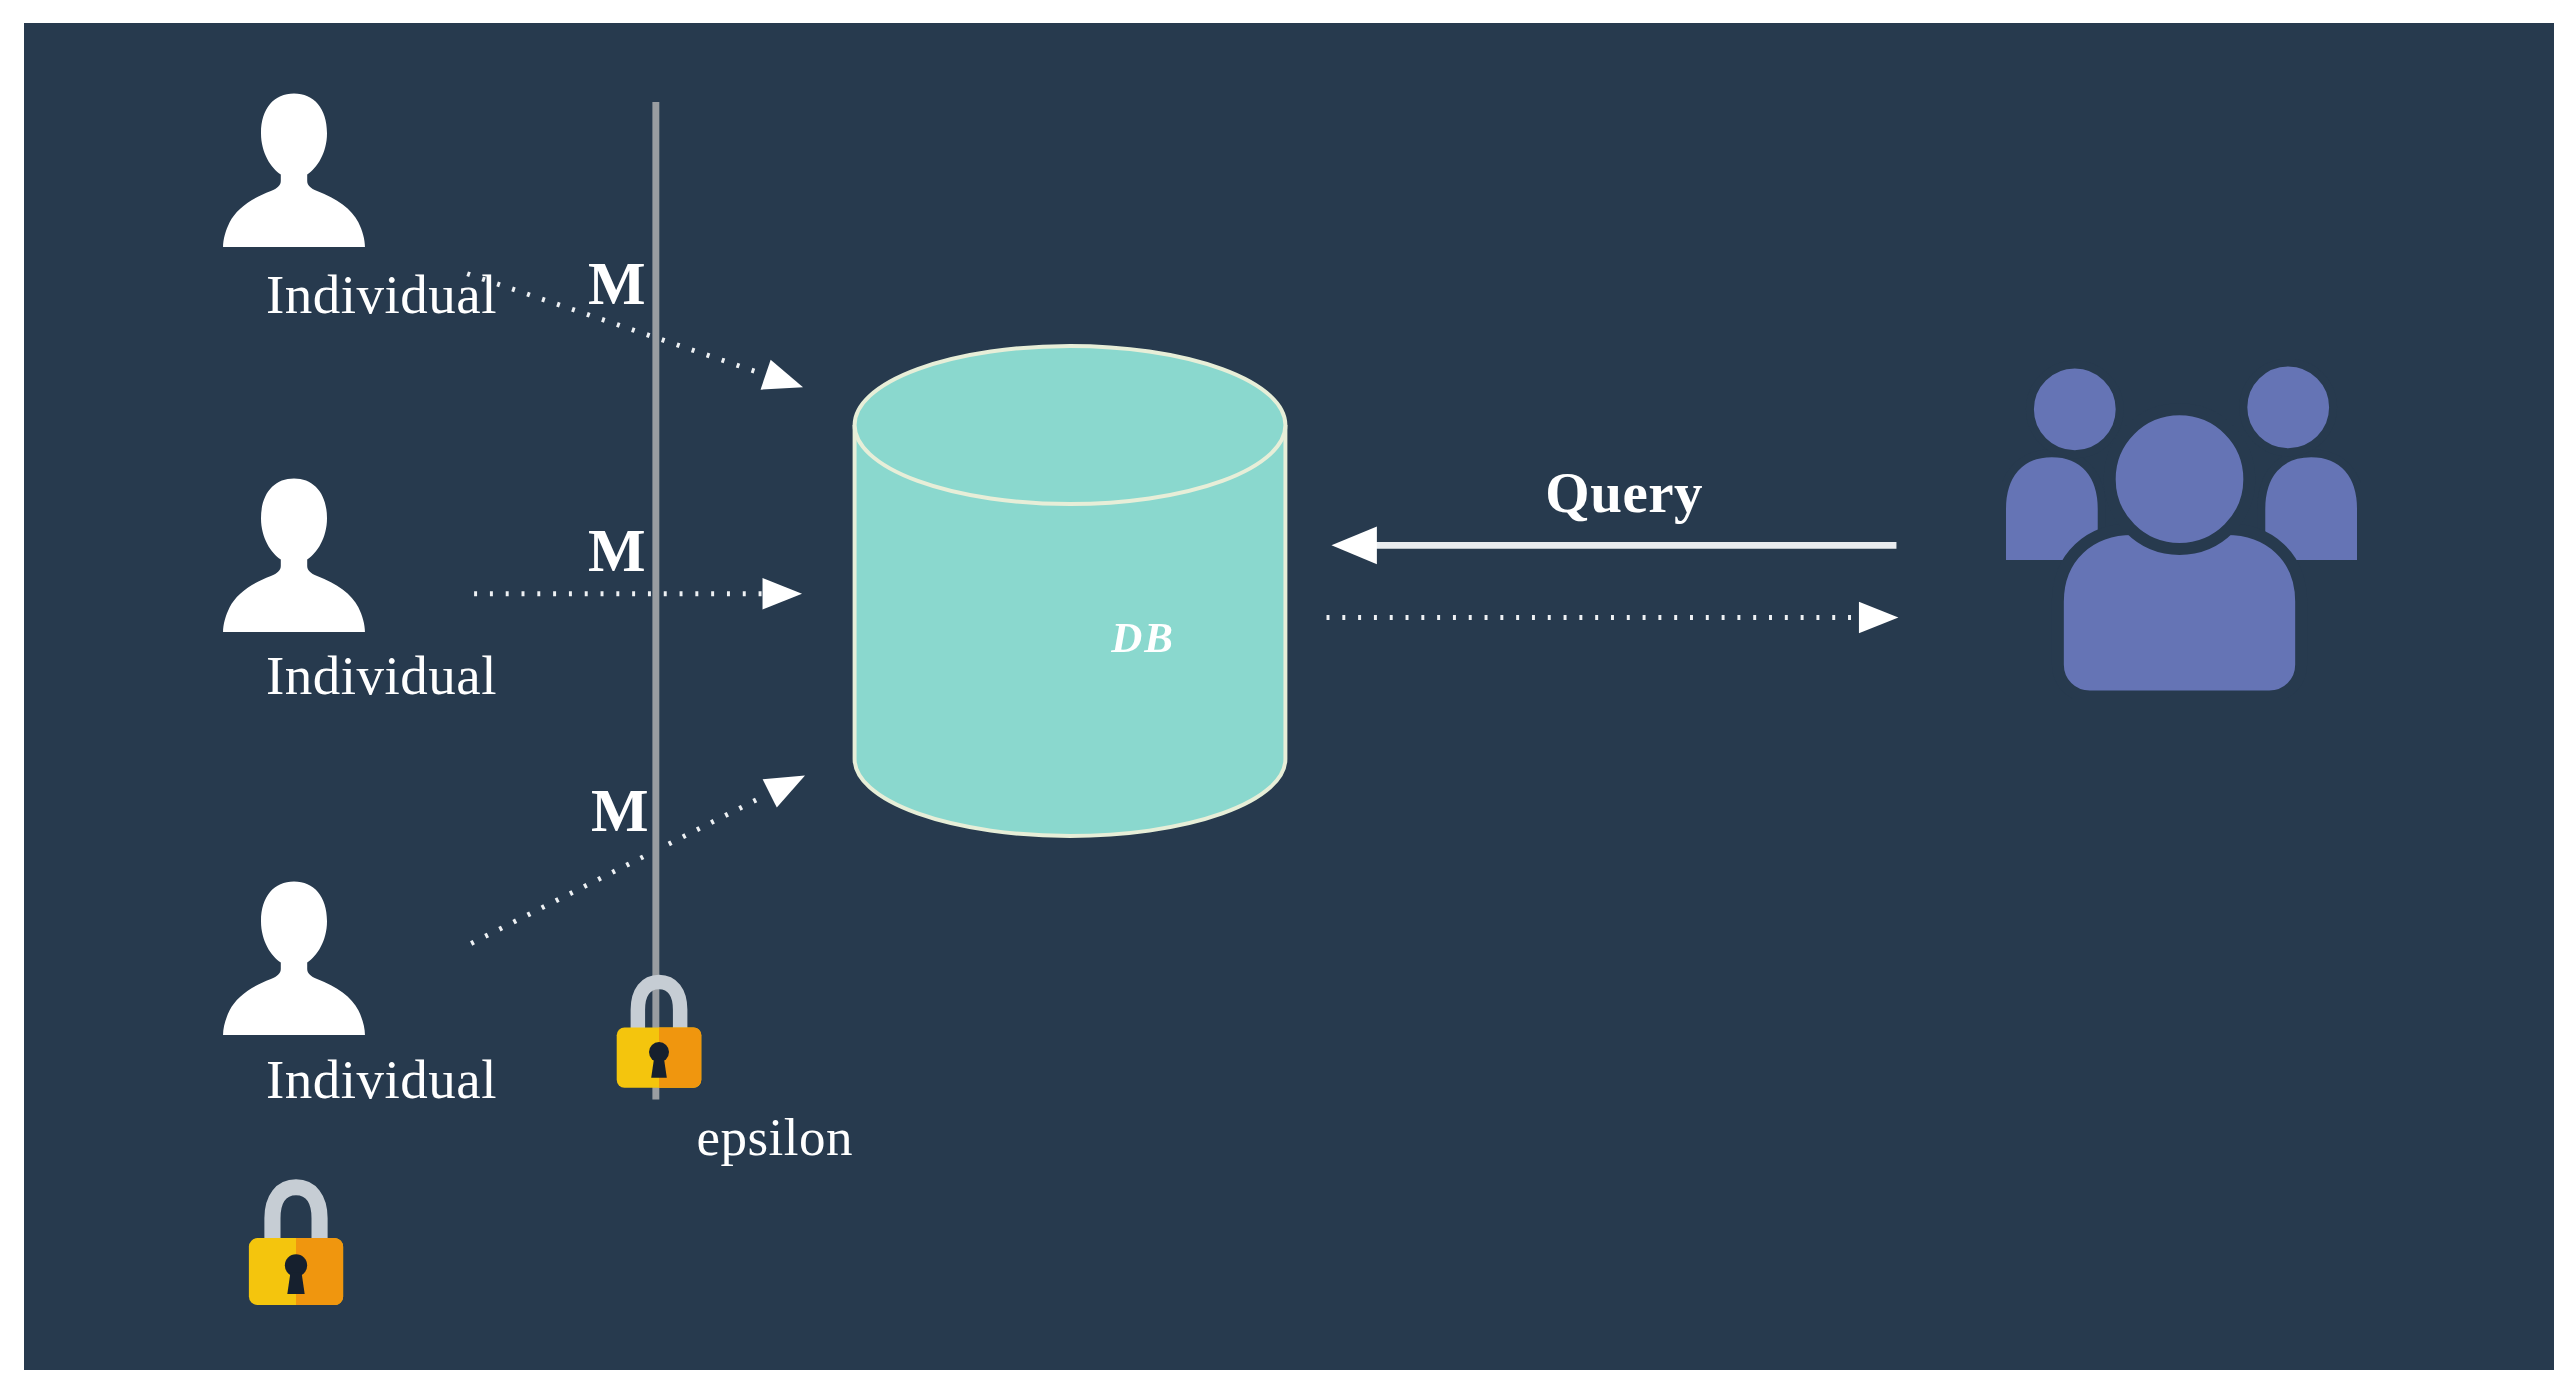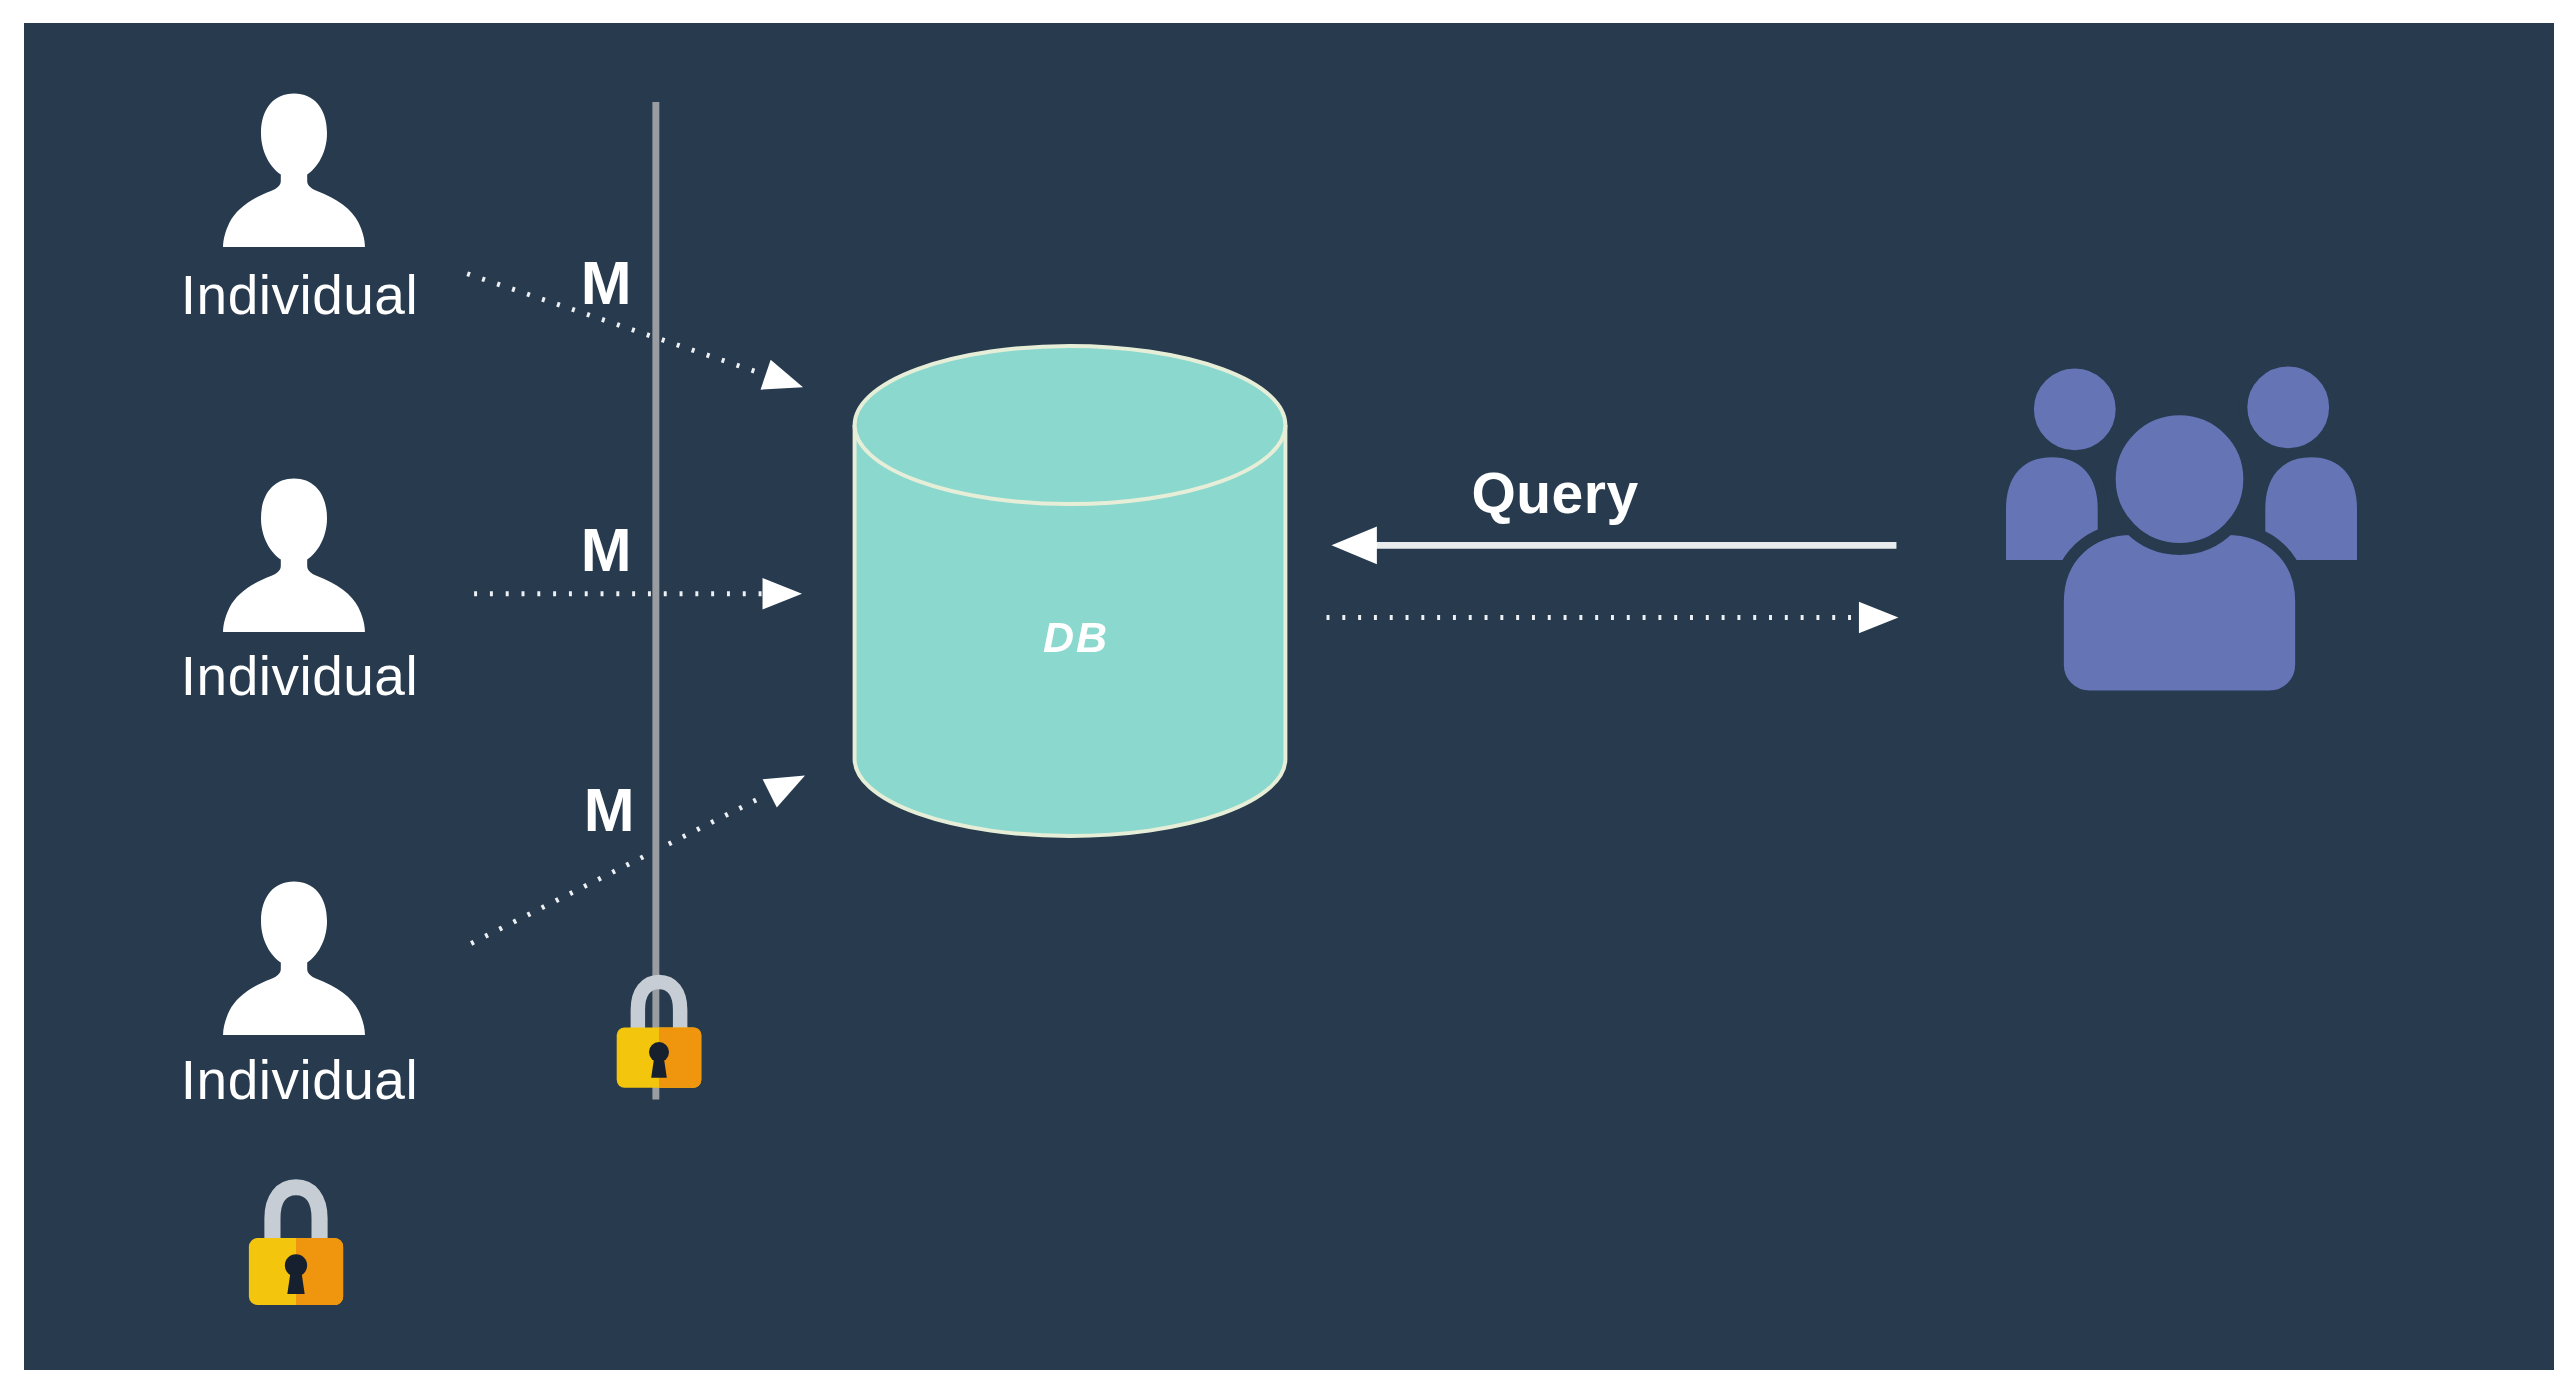--- a/index.html
+++ b/index.html
@@ -19,10 +19,11 @@
   .abs{position:absolute;}
   .label{
     color:#ffffff;
-    text-align:center;
+    text-align:right;
     letter-spacing:0.5px;
     line-height:1.1;
     white-space:nowrap;
+    font-family:Liberation Serif, serif;
   }
   .individual-label{font-size:55px;width:395px;}
   .m-label{font-size:61px;font-weight:bold;width:79px;}

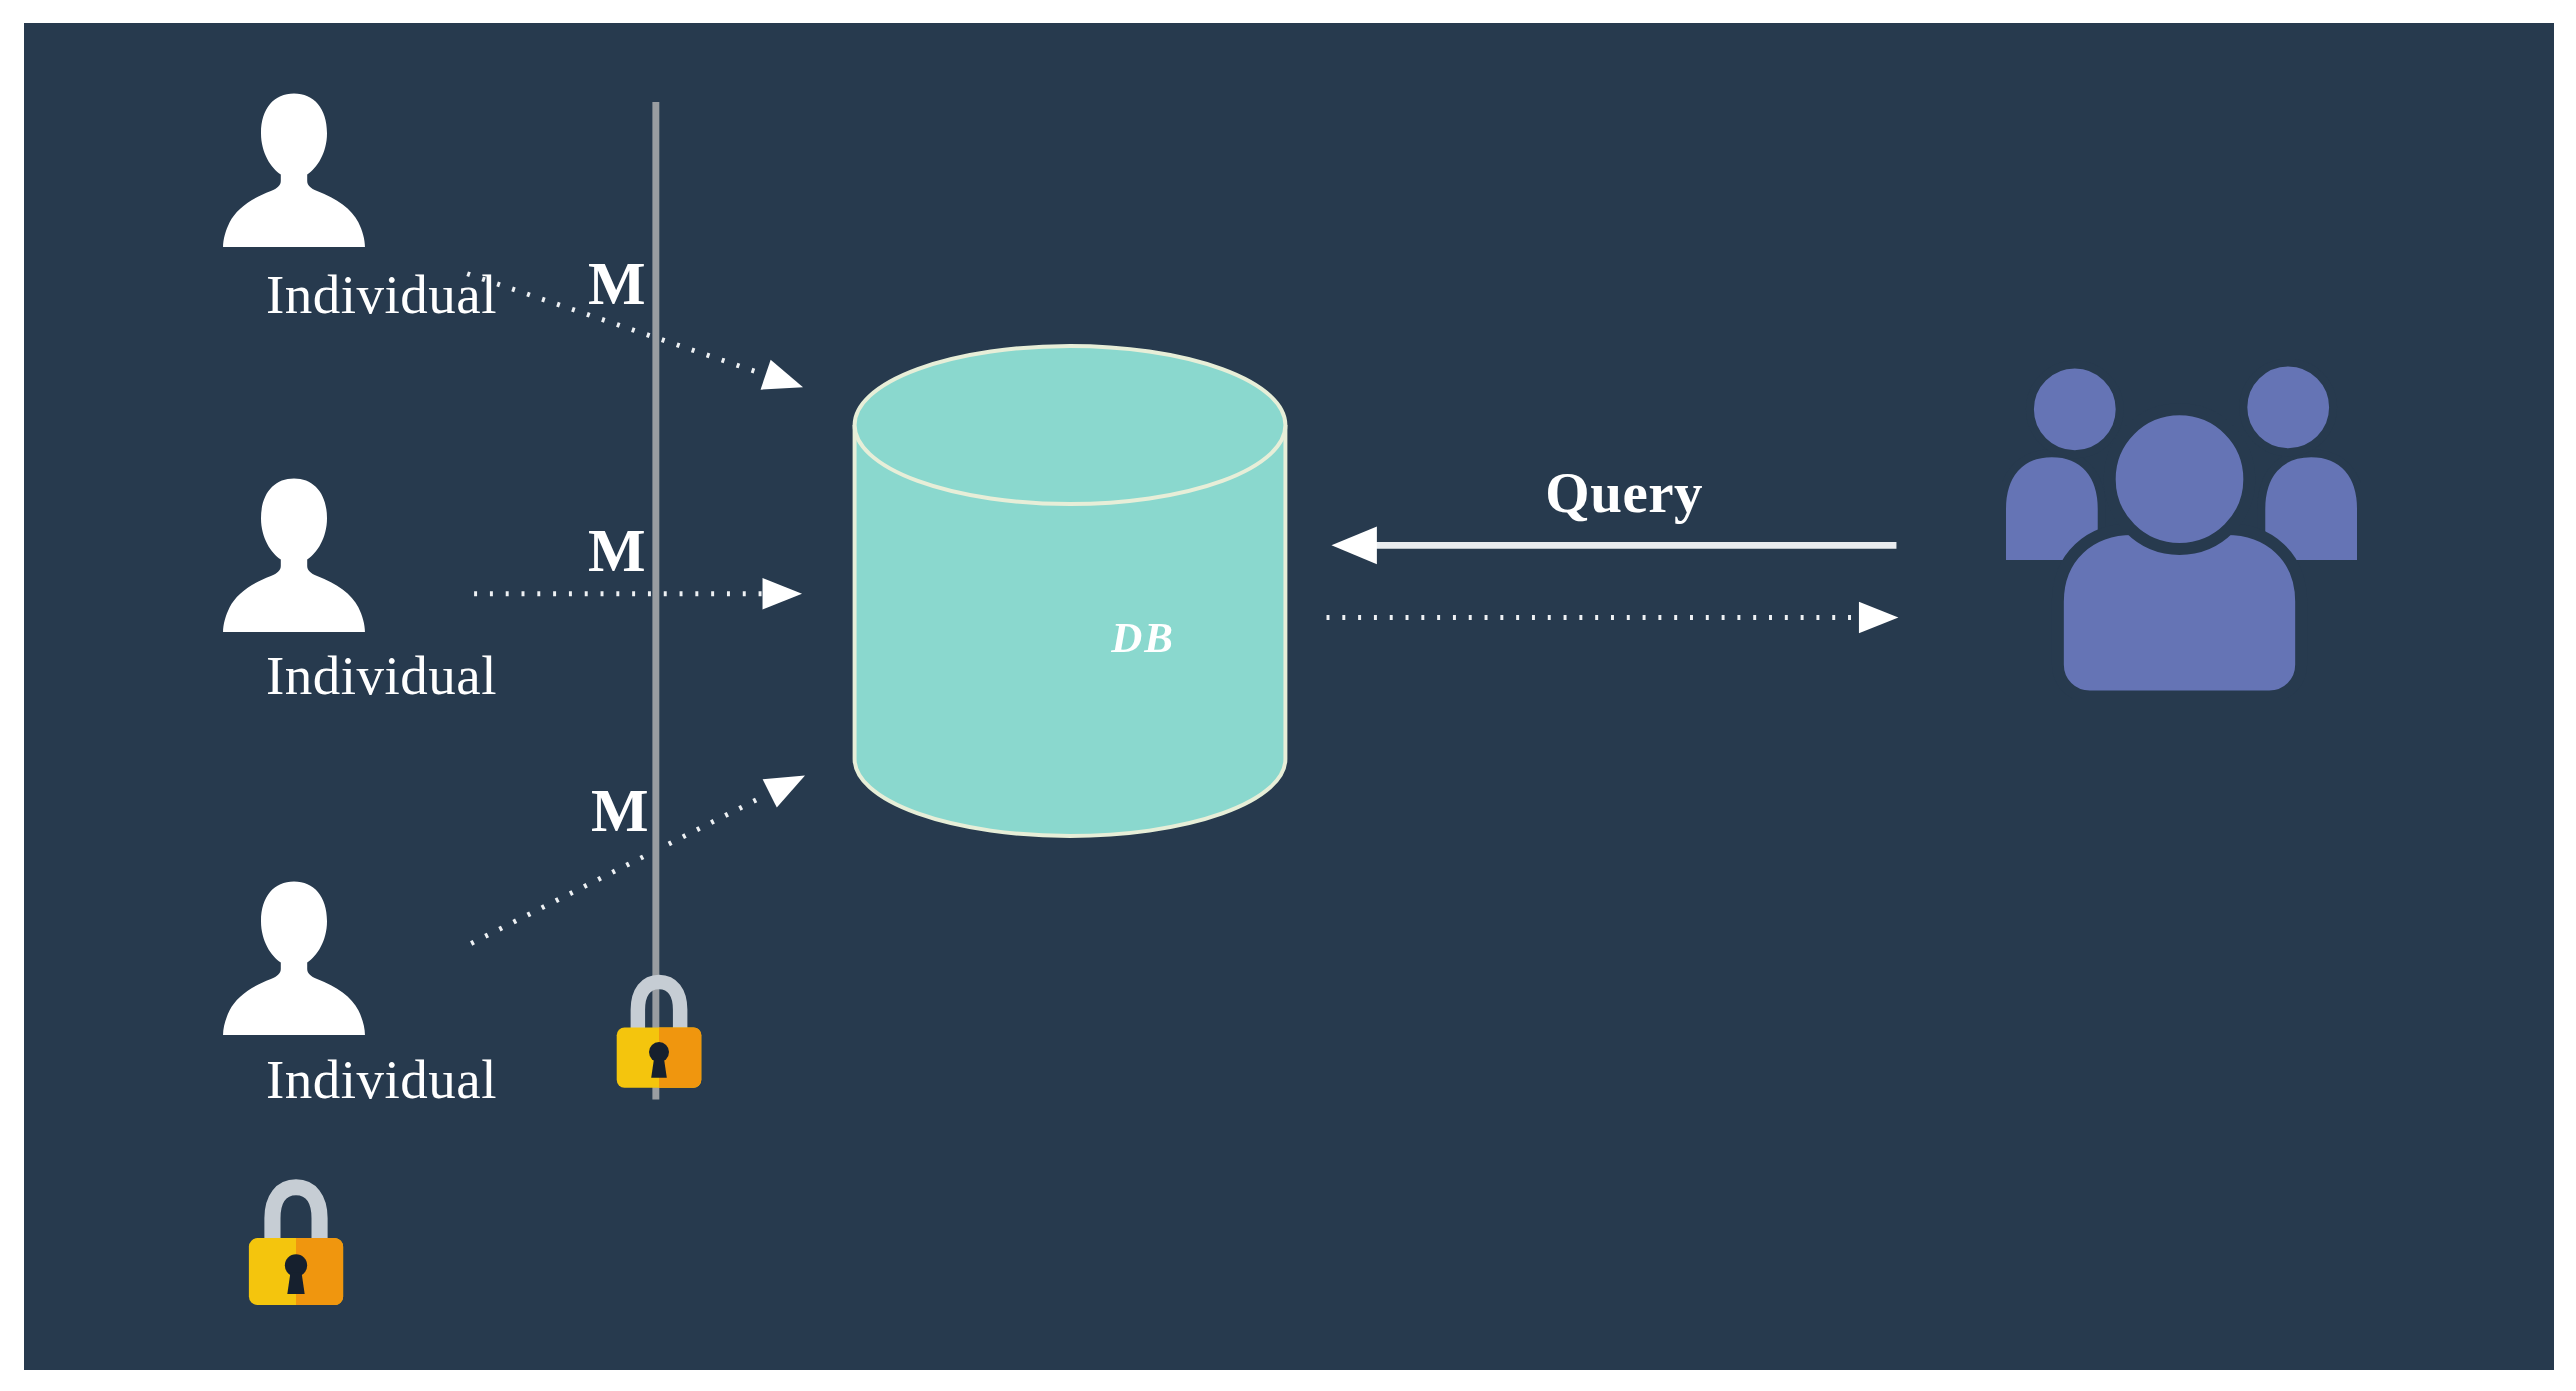--- a/index.html
+++ b/index.html
@@ -95,6 +95,7 @@
     <circle cx="50" cy="80" r="9" fill="#16202e"></circle>
     <path d="M45.5,86 L43,103 H57 L54.5,86 Z" fill="#16202e"></path>
   </svg>
+  <div class="abs label epsilon-label" style="left:458px;top:1108px">epsilon</div>
 
   <svg class="abs" style="left:234px;top:1166px" width="124" height="143" viewBox="0 0 100 115">
     <path d="M31,64 V42 C31,26 38.5,17 50,17 C61.5,17 69,26 69,42 V64" fill="none" stroke="#c6cdd4" stroke-width="13"></path>

